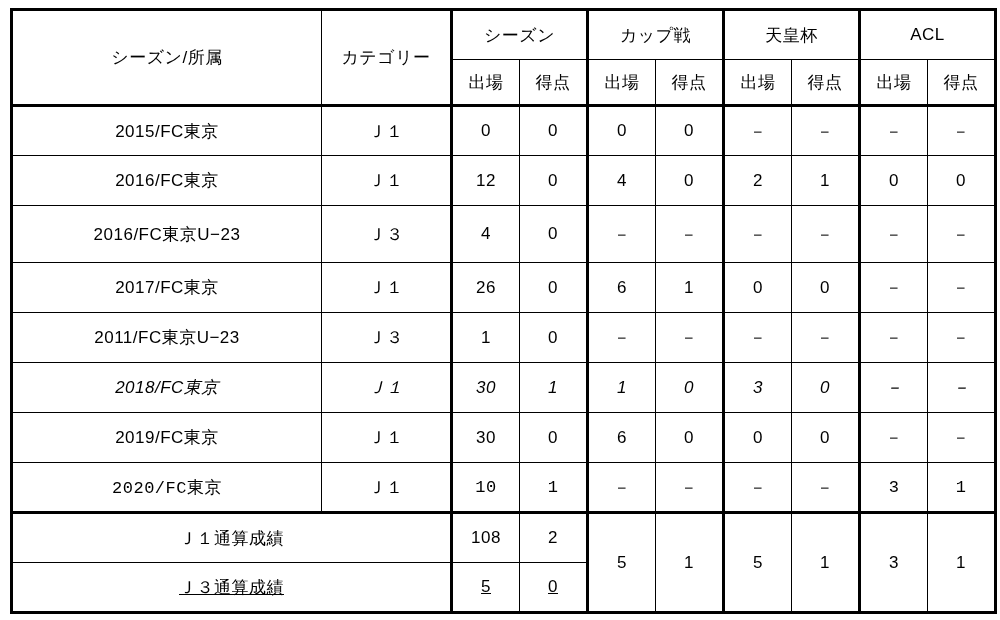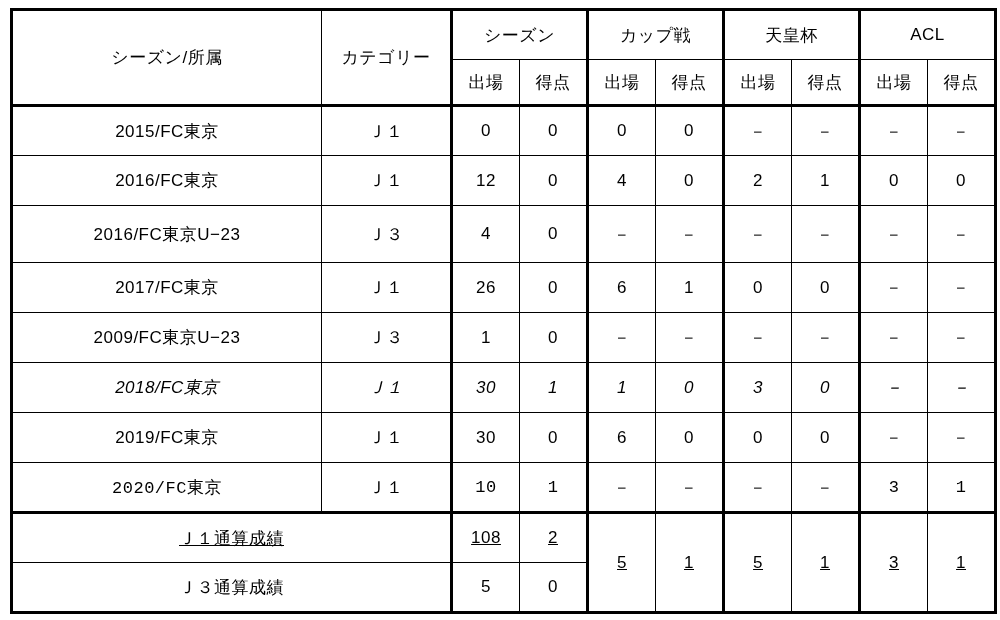--- a/index.html
+++ b/index.html
@@ -156,7 +156,7 @@
       </tr>
 
       <tr style="height:50px;">
-        <td class="season-cell">2009/FC東京U−23</td>
+        <td class="season-cell">2011/FC東京U−23</td>
         <td class="cat-cell">Ｊ３</td>
         <td class="num thick-left">1</td>
         <td class="num">0</td>

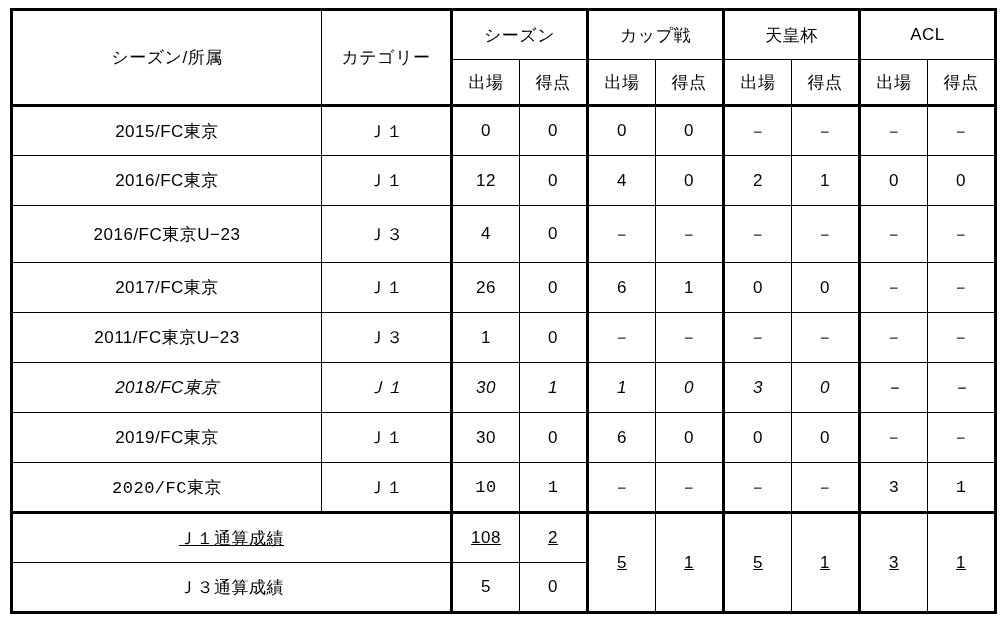--- a/index.html
+++ b/index.html
@@ -207,7 +207,7 @@
         <td class="num">1</td>
       </tr>
 
-      <tr style="height:50px;text-decoration:underline;">
+      <tr style="height:50px;">
         <td colspan="2" class="total-label thick-top">Ｊ１通算成績</td>
         <td class="num thick-left thick-top">108</td>
         <td class="num thick-top">2</td>

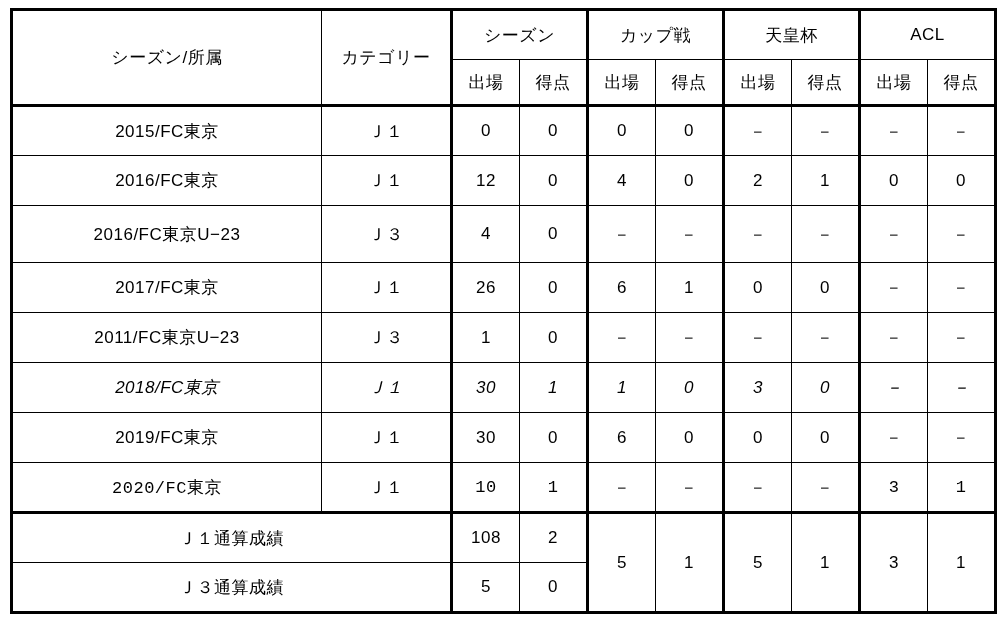--- a/index.html
+++ b/index.html
@@ -219,7 +219,7 @@
         <td rowspan="2" class="num thick-top">1</td>
       </tr>
 
-      <tr style="height:50px;">
+      <tr style="height:50px;text-decoration:underline;">
         <td colspan="2" class="total-label">Ｊ３通算成績</td>
         <td class="num thick-left">5</td>
         <td class="num">0</td>

